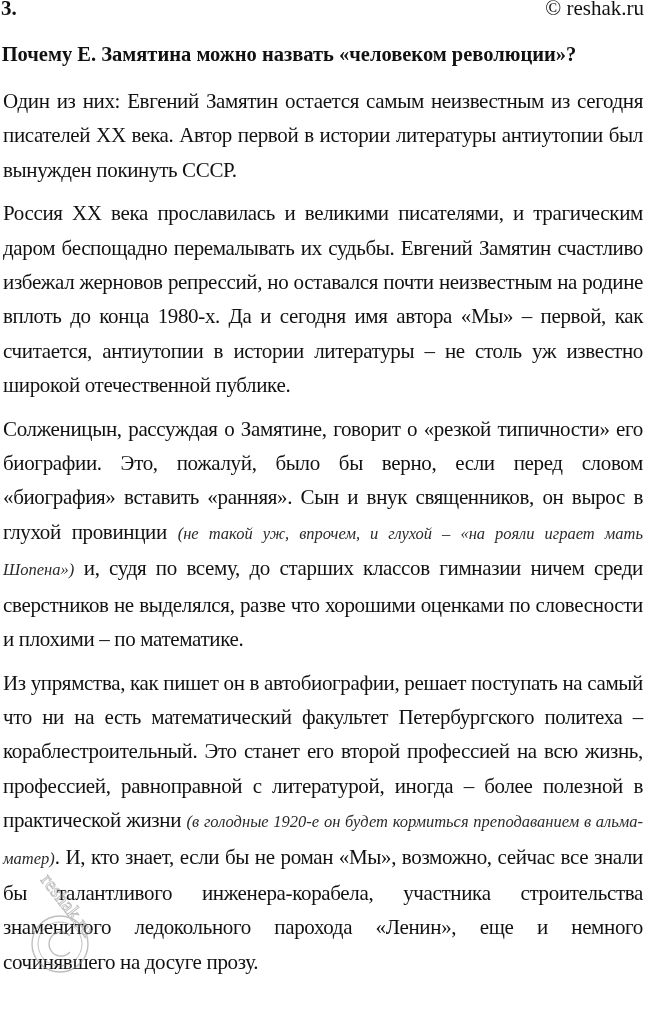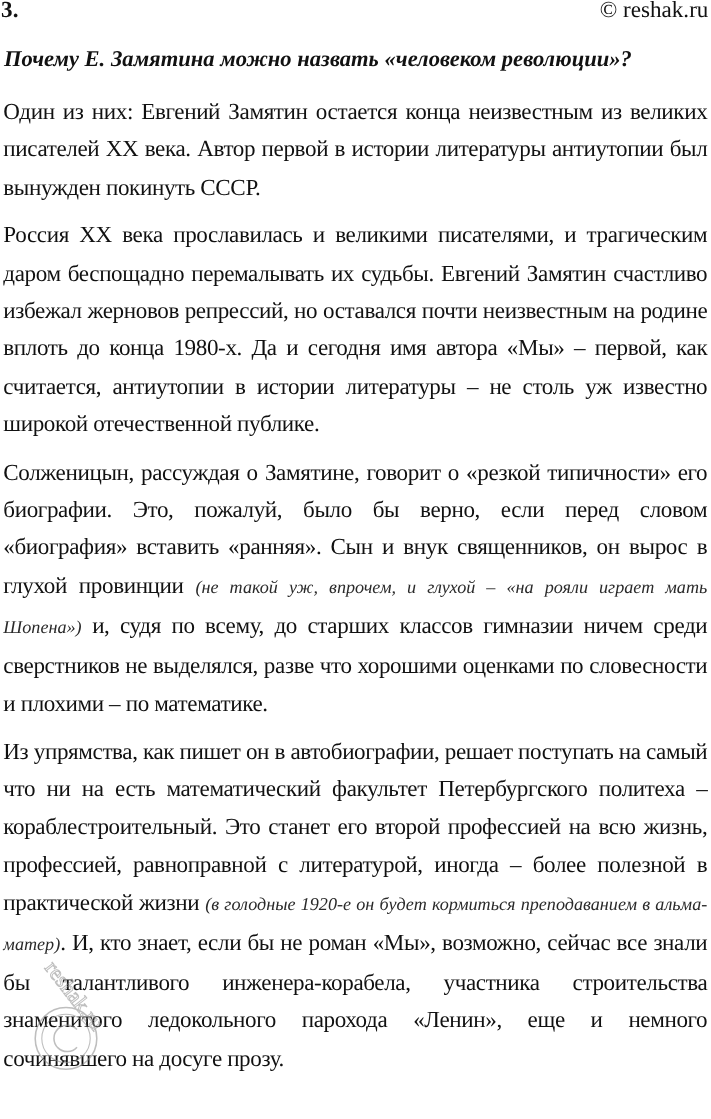--- a/index.html
+++ b/index.html
@@ -45,7 +45,6 @@
       text-align: center;
       font-size: 20.5px;
       font-weight: bold;
-      font-style: italic;
       line-height: 26px;
       white-space: nowrap;
     }

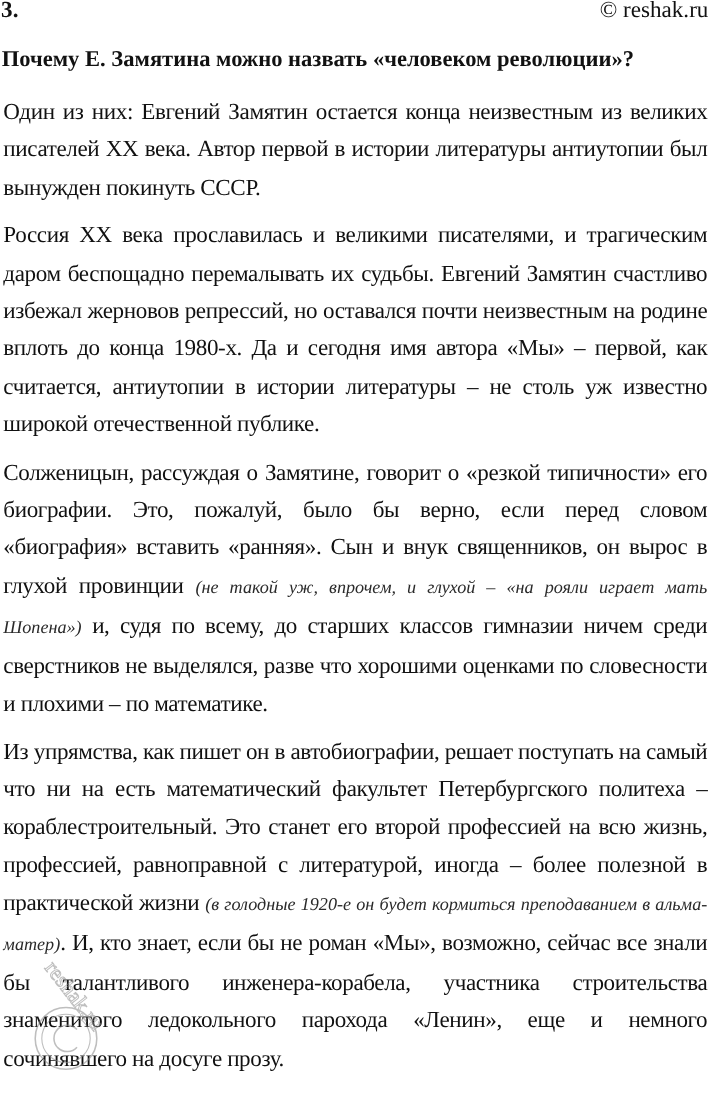--- a/index.html
+++ b/index.html
@@ -89,7 +89,7 @@
 <div class="question-title">Почему Е. Замятина можно назвать «человеком революции»?</div>
 
 <div class="content">
-  <p class="para">Один из них: Евгений Замятин остается конца неизвестным из великих писателей XX века. Автор первой в истории литературы антиутопии был вынужден покинуть СССР.</p>
+  <p class="para">Один из них: Евгений Замятин остается самым неизвестным из сегодня писателей XX века. Автор первой в истории литературы антиутопии был вынужден покинуть СССР.</p>
   <p class="para">Россия XX века прославилась и великими писателями, и трагическим даром беспощадно перемалывать их судьбы. Евгений Замятин счастливо избежал жерновов репрессий, но оставался почти неизвестным на родине вплоть до конца 1980-х. Да и сегодня имя автора «Мы» – первой, как считается, антиутопии в истории литературы – не столь уж известно широкой отечественной публике.</p>
   <p class="para"><span>Солженицын, рассуждая о Замятине, говорит о «резкой типичности» его биографии. Это, пожалуй, было бы верно, если перед словом «биография» вставить «ранняя». Сын и внук священников, он вырос в глухой провинции </span><span class="aside">(не такой уж, впрочем, и глухой – «на рояли играет мать Шопена»)</span><span> и, судя по всему, до старших классов гимназии ничем среди сверстников не выделялся, разве что хорошими оценками по словесности и плохими – по математике.</span></p>
   <p class="para"><span>Из упрямства, как пишет он в автобиографии, решает поступать на самый что ни на есть математический факультет Петербургского политеха – кораблестроительный. Это станет его второй профессией на всю жизнь, профессией, равноправной с литературой, иногда – более полезной в практической жизни </span><span class="aside">(в голодные 1920-е он будет кормиться преподаванием в альма-матер)</span><span>. И, кто знает, если бы не роман «Мы», возможно, сейчас все знали бы талантливого инженера-корабела, участника строительства знаменитого ледокольного парохода «Ленин», еще и немного сочинявшего на досуге прозу.</span></p>

